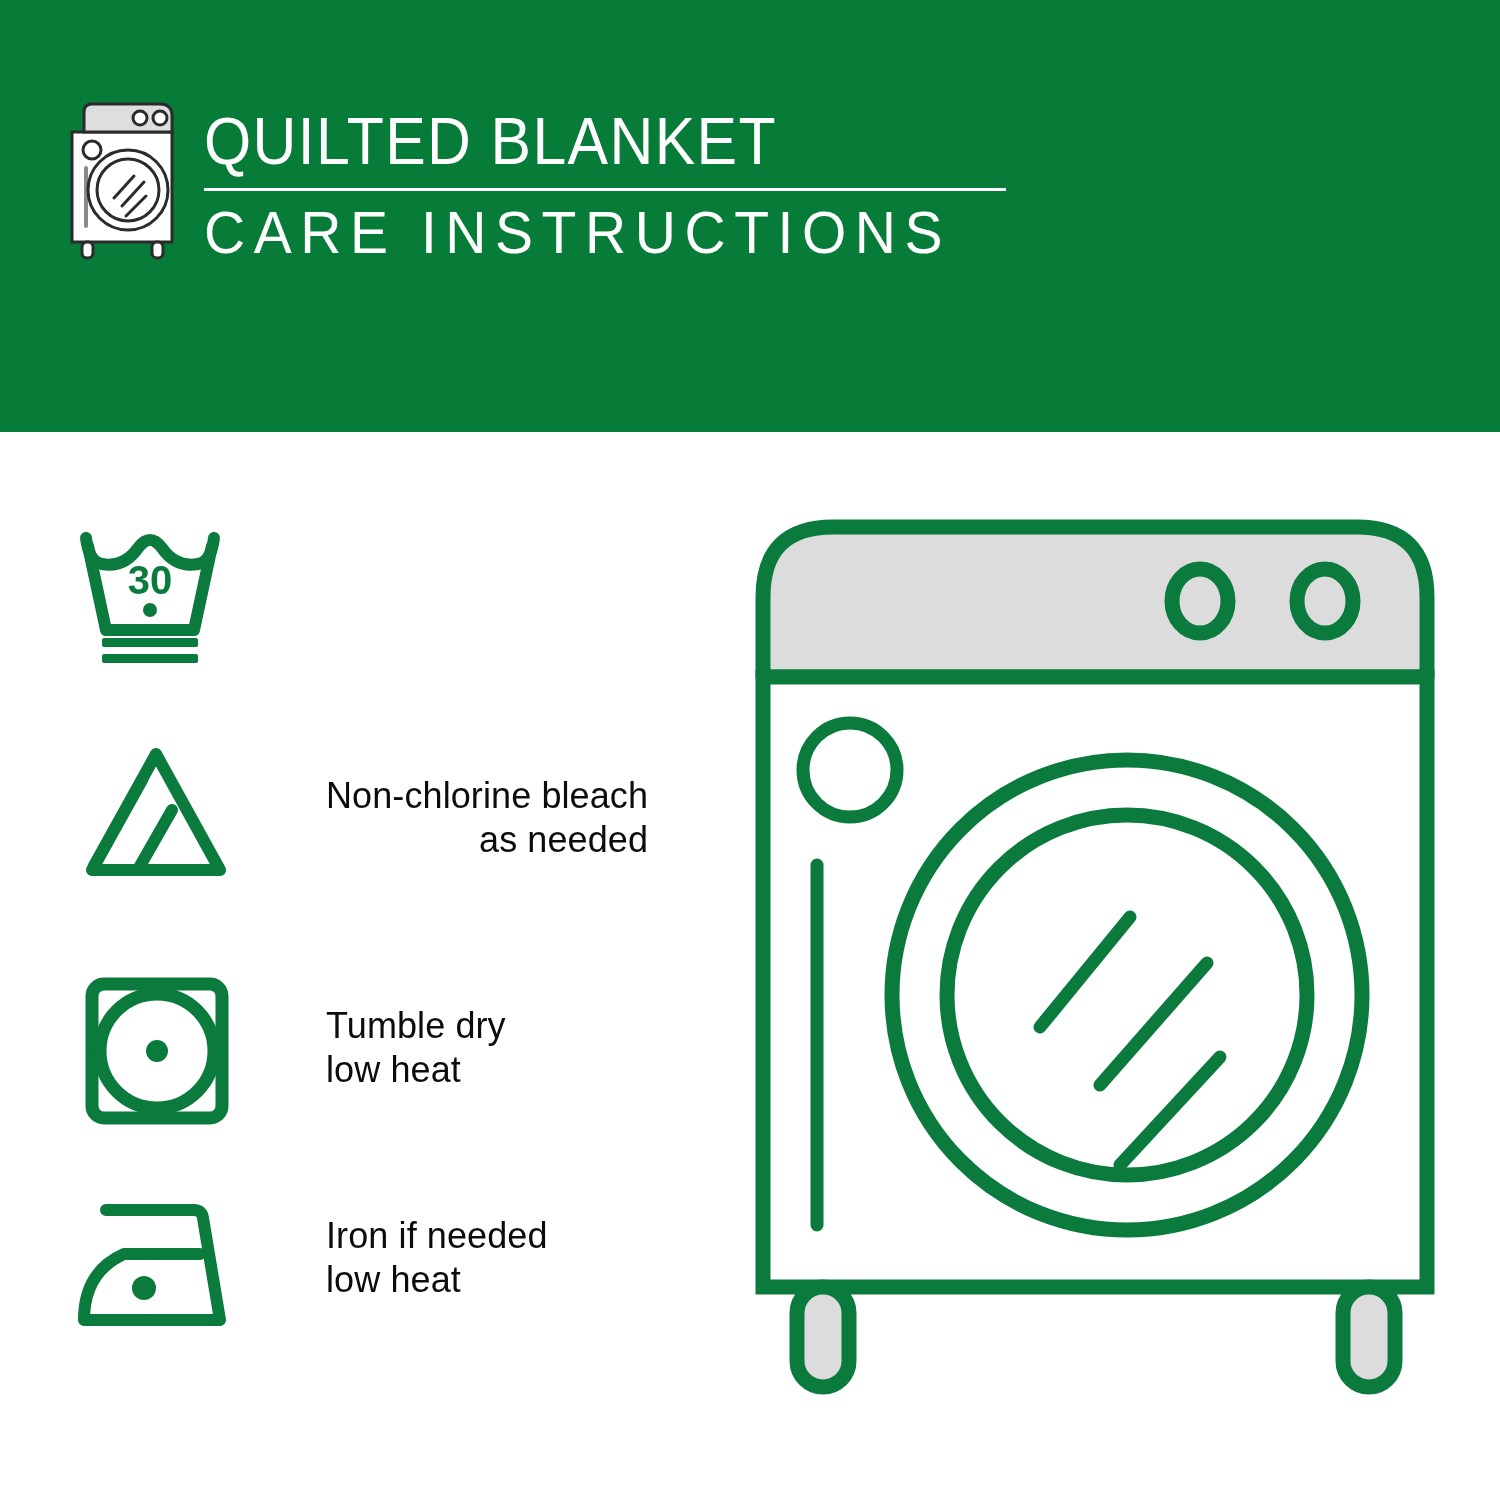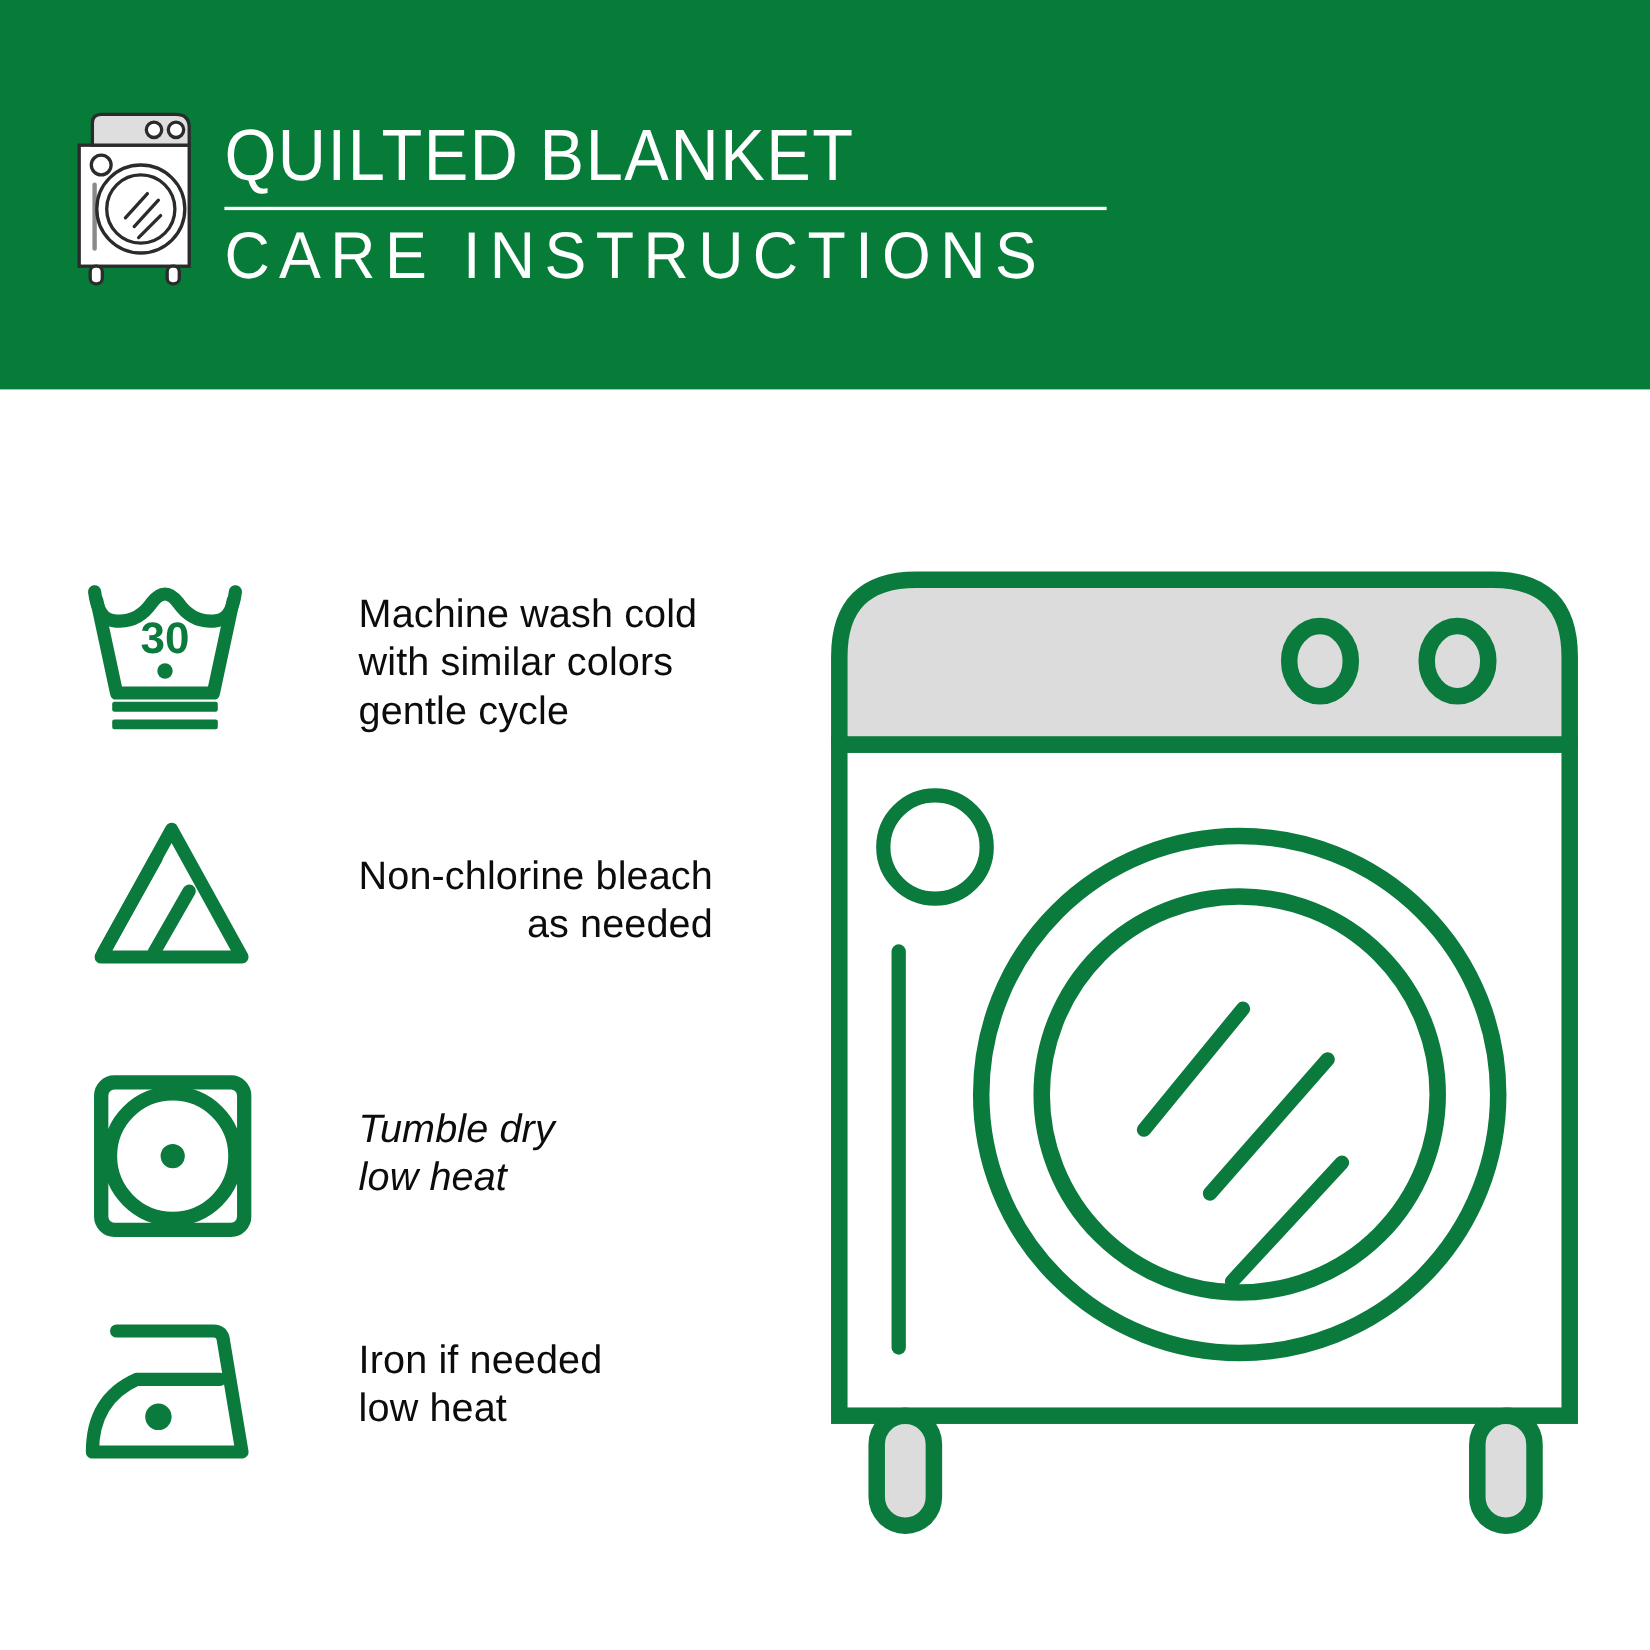--- a/index.html
+++ b/index.html
@@ -20,7 +20,7 @@
     position: absolute;
     left: 0; top: 0;
     width: 1500px;
-    height: 354px;
+    height: 432px;
     background: #077C38;
     overflow: hidden;
   }

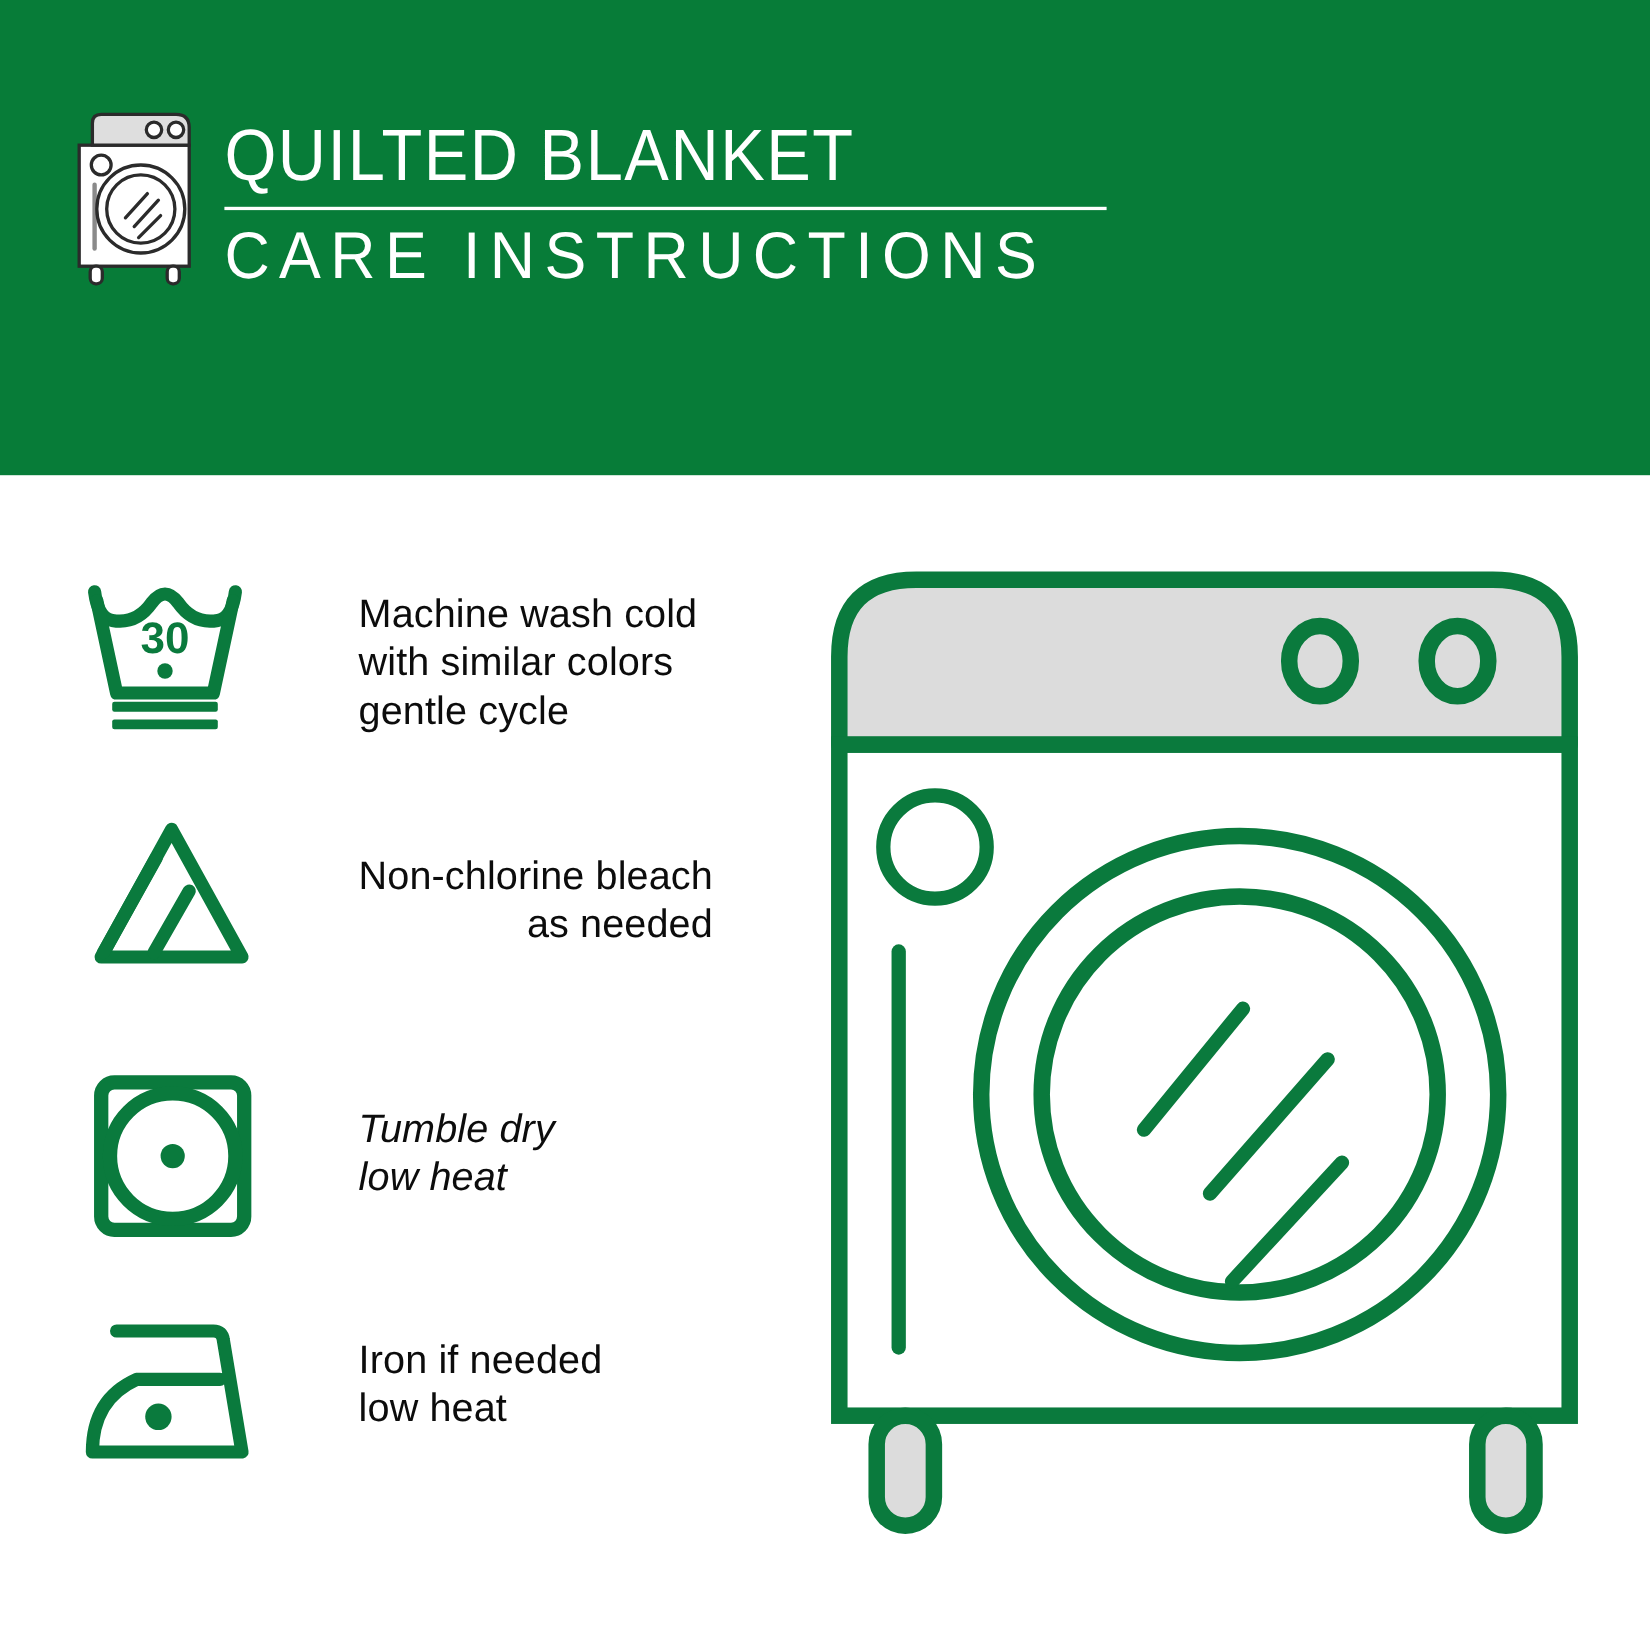--- a/index.html
+++ b/index.html
@@ -176,9 +176,6 @@
         <rect x="30" y="136" width="96" height="9" rx="2" fill="#0A7A3D"></rect>
       </svg>
     </div>
-    <div class="care-text">Machine wash cold
-with similar colors
-gentle cycle</div>
   </div>
 
   <div class="care-row r1">

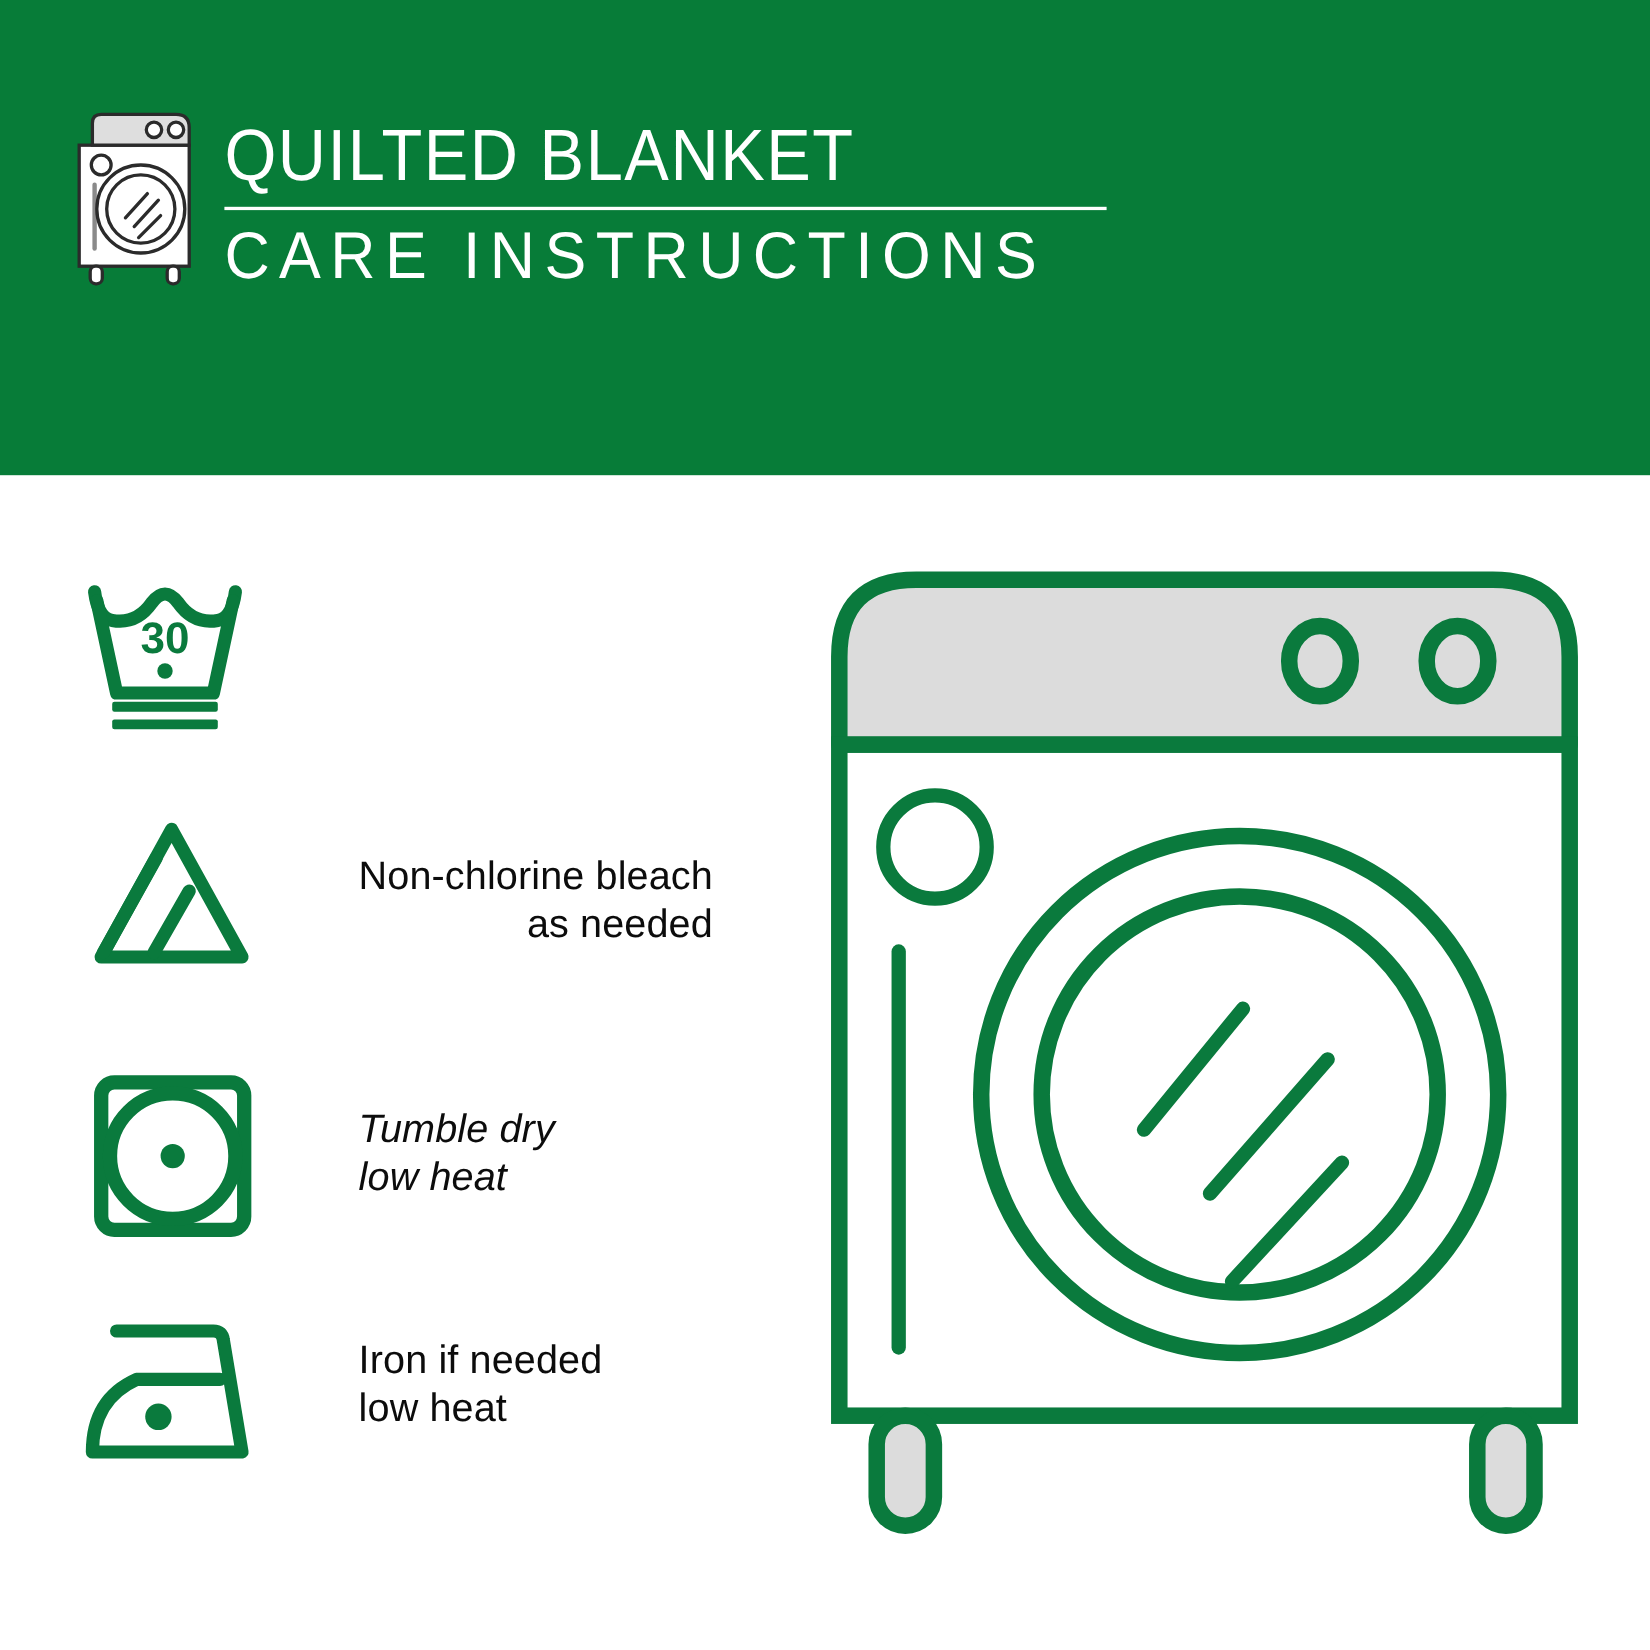--- a/index.html
+++ b/index.html
@@ -105,7 +105,7 @@
   }
   .care-row.r0 .care-text { padding-top: 18px; }
   .care-row.r1 .care-text { padding-top: 38px; text-align: right; }
-  .care-row.r2 .care-text { padding-top: 28px; font-style: italic; }
+  .care-row.r2 .care-text { padding-top: 28px; }
   .care-row.r3 .care-text { padding-top: 22px; }
 
   

